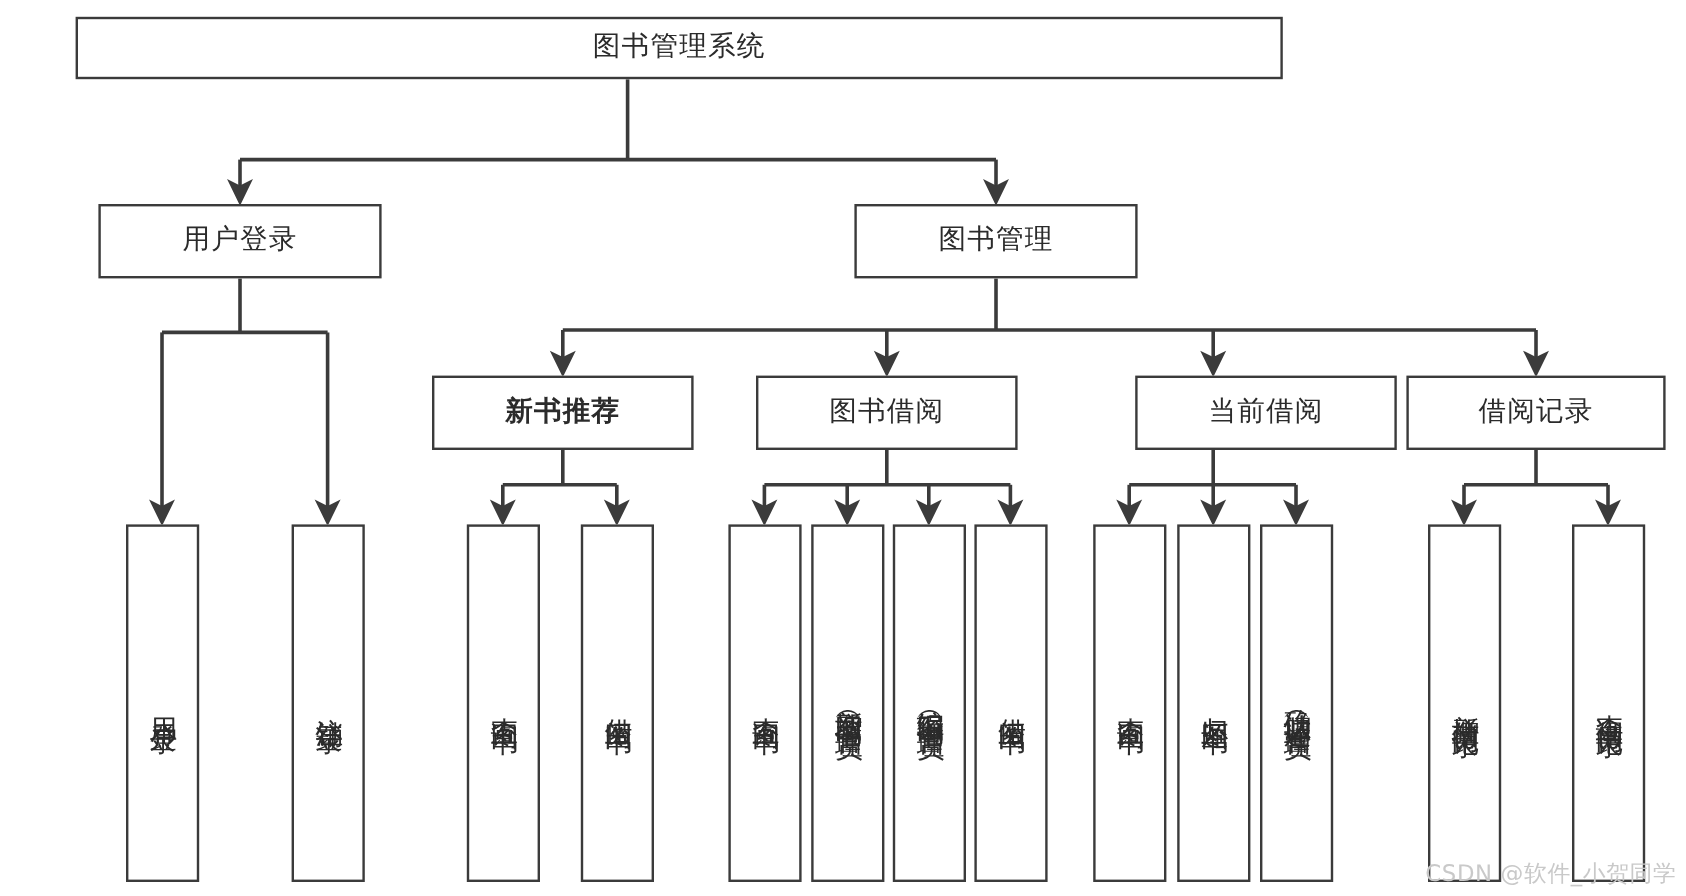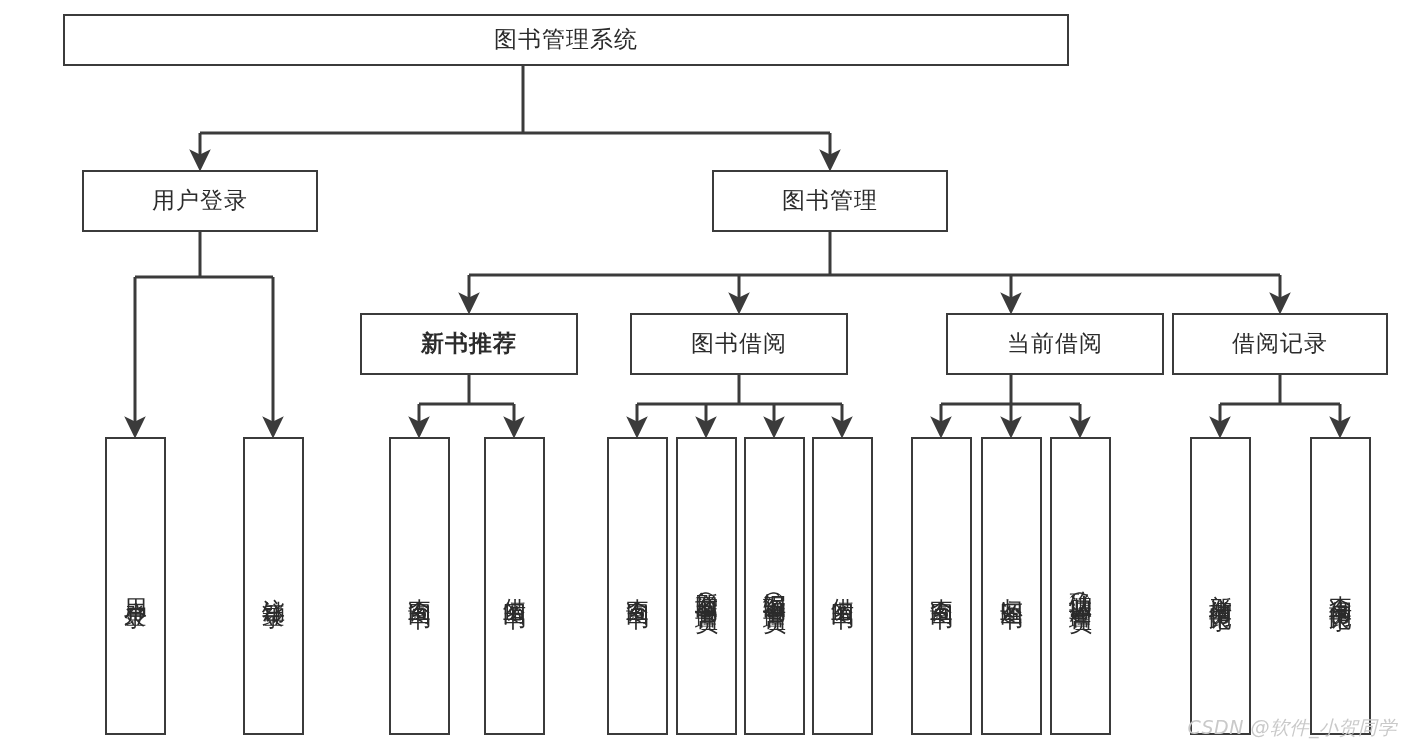--- a/index.html
+++ b/index.html
@@ -63,7 +63,6 @@
     letter-spacing: 0.5px;
     white-space: nowrap;
     font-family: "DejaVu Sans", "Liberation Sans", sans-serif;
-    font-style: italic;
   }
 </style>
 </head>

